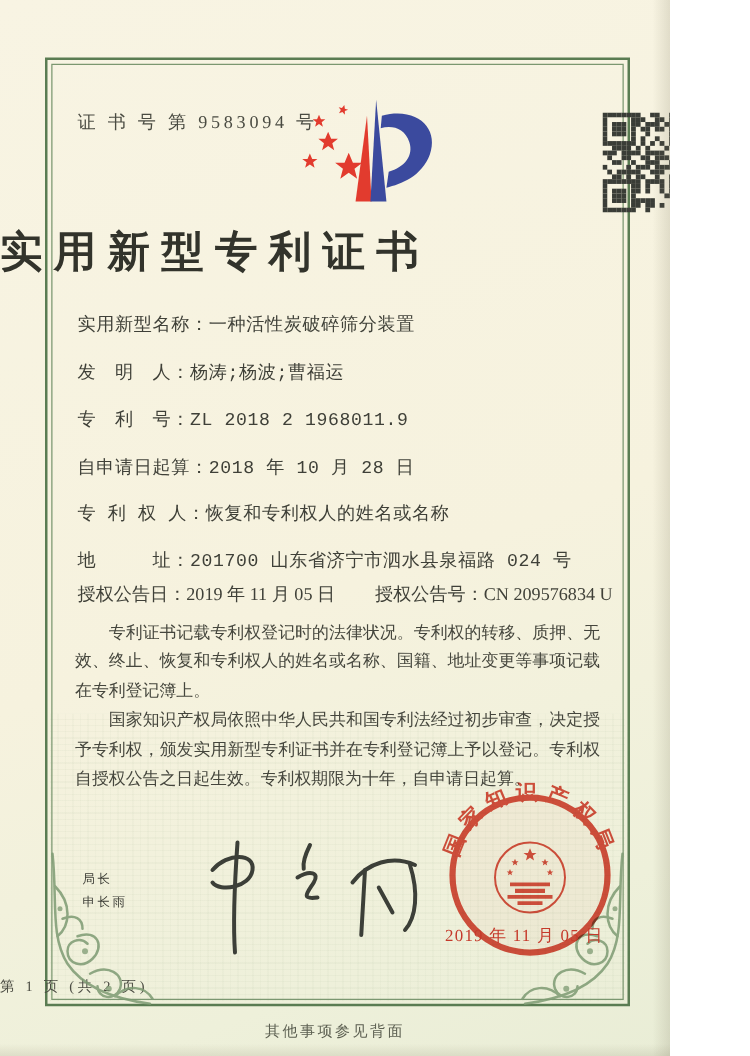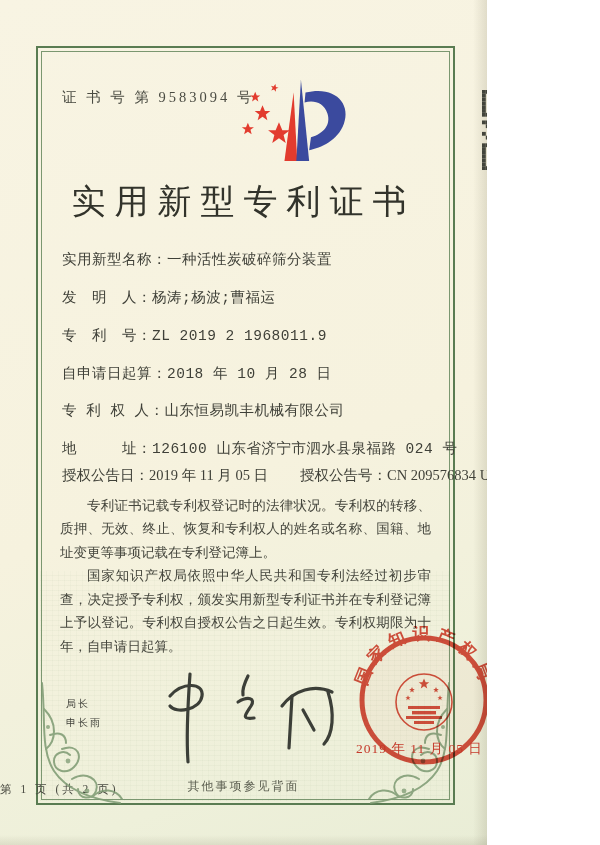--- a/index.html
+++ b/index.html
@@ -4,7 +4,7 @@
 <style>
   html,body{margin:0;padding:0;}
   .page{
-    position:relative;width:487px;height:845px;overflow:hidden;
+    position:relative;width:536px;height:845px;overflow:hidden;
     background:linear-gradient(160deg,#f8f4e3 0%,#f6f2de 55%,#eef0da 85%,#e9edd6 100%);
     font-family:"Liberation Serif","DejaVu Serif",serif;
     color:#3f4038;

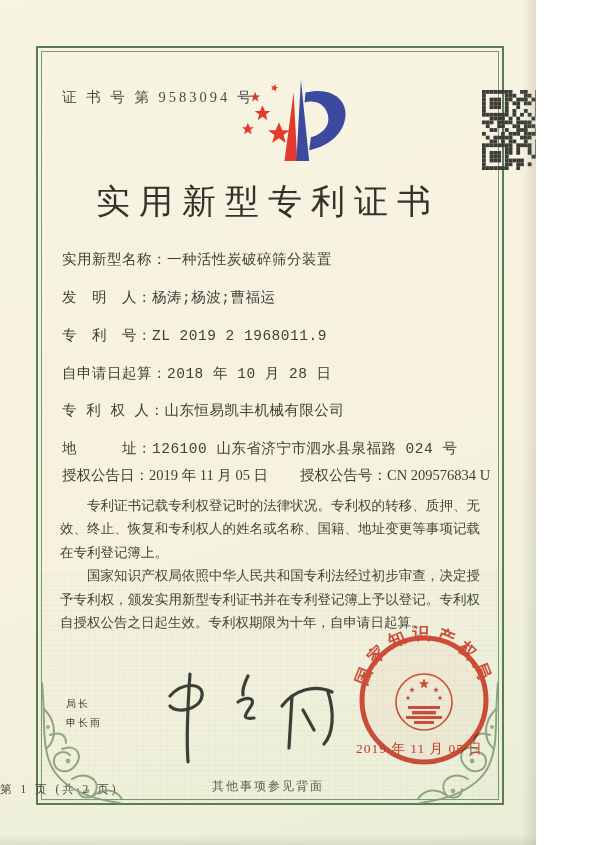--- a/index.html
+++ b/index.html
@@ -28,8 +28,8 @@
   .logo{position:absolute;left:236px;top:70px;width:128px;height:110px;}
   .qr{position:absolute;left:482px;top:90px;width:80px;height:80px;}
 
-  .title{position:absolute;left:0;top:179px;width:100%;text-align:center;
-    font-size:34px;font-weight:400;letter-spacing:9px;color:#32332b;}
+  .title{position:absolute;left:0;top:179px;width:100%;
+    font-size:34px;font-weight:700;letter-spacing:9px;color:#32332b;}
 
   .fields{position:absolute;left:62px;top:0;width:480px;font-size:14.5px;}
   .field-row{position:absolute;left:0;white-space:nowrap;letter-spacing:.5px;font-family:Liberation Mono, monospace;}

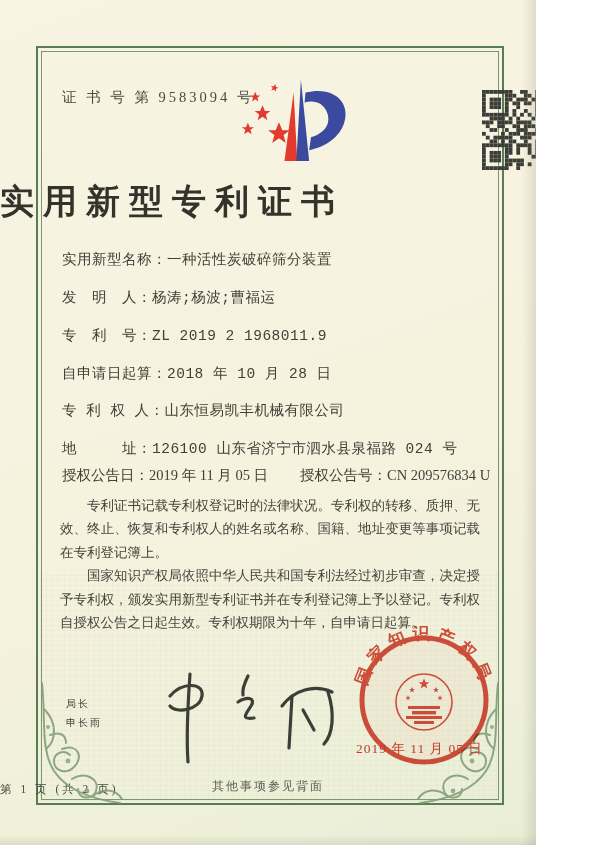--- a/index.html
+++ b/index.html
@@ -375,7 +375,7 @@
   <div class="fields">
     <div class="field-row f0"><span>实用新型名称：</span><span>一种活性炭破碎筛分装置</span></div>
     <div class="field-row f1"><span>发　明　人：</span><span>杨涛;杨波;曹福运</span></div>
-    <div class="field-row f2"><span>专　利　号：</span><span>ZL 2019 2 1968011.9</span></div>
+    <div class="field-row f2"><span>专　利　号：</span><span>ZL 2018 2 1968011.9</span></div>
     <div class="field-row f3"><span>自申请日起算：</span><span>2018 年 10 月 28 日</span></div>
     <div class="field-row f4"><span>专 利 权 人：</span><span>山东恒易凯丰机械有限公司</span></div>
     <div class="field-row f5"><span>地　　　址：</span><span>126100 山东省济宁市泗水县泉福路 024 号</span></div>

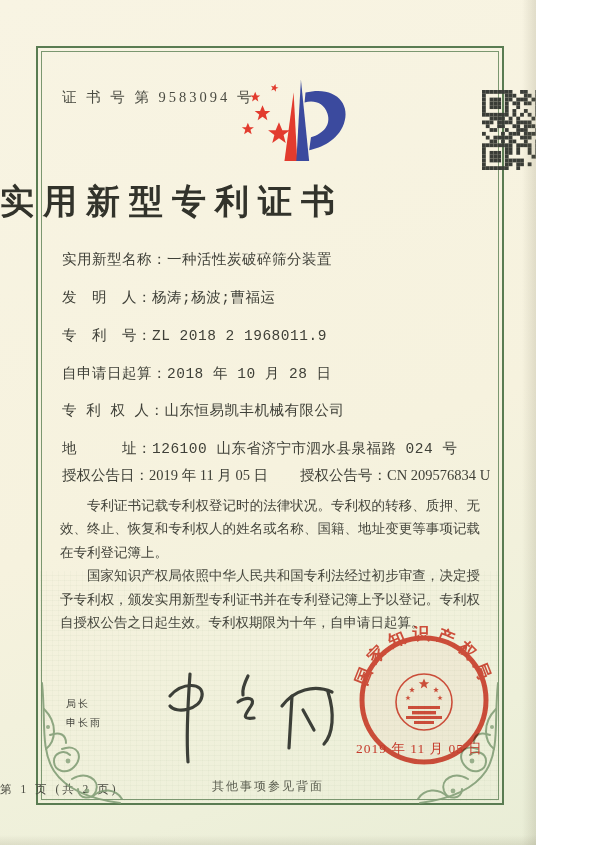--- a/index.html
+++ b/index.html
@@ -377,7 +377,7 @@
     <div class="field-row f1"><span>发　明　人：</span><span>杨涛;杨波;曹福运</span></div>
     <div class="field-row f2"><span>专　利　号：</span><span>ZL 2018 2 1968011.9</span></div>
     <div class="field-row f3"><span>自申请日起算：</span><span>2018 年 10 月 28 日</span></div>
-    <div class="field-row f4"><span>专 利 权 人：</span><span>山东恒易凯丰机械有限公司</span></div>
+    <div class="field-row f4"><span>专 利 权 人：</span><span>恢复和专利权人的姓名或名称</span></div>
     <div class="field-row f5"><span>地　　　址：</span><span>126100 山东省济宁市泗水县泉福路 024 号</span></div>
   </div>
 

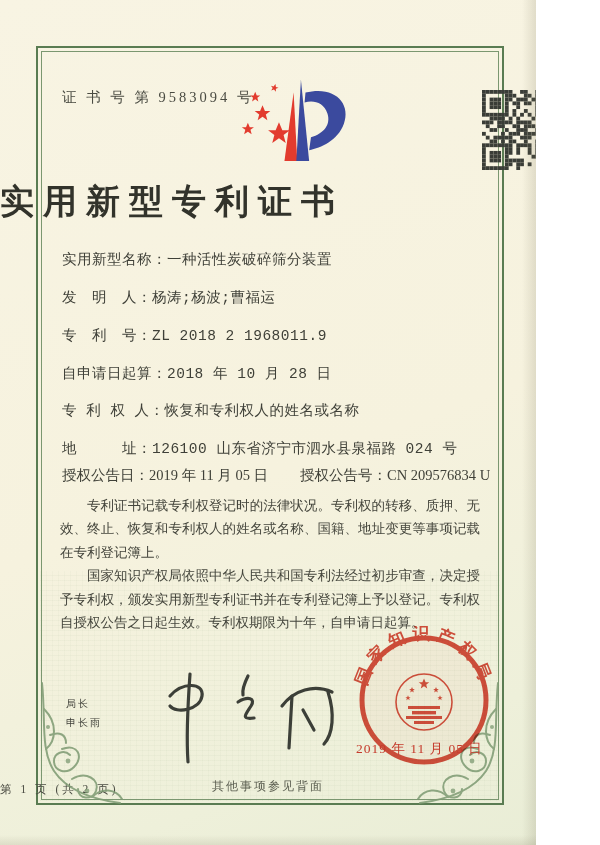--- a/index.html
+++ b/index.html
@@ -378,7 +378,7 @@
     <div class="field-row f2"><span>专　利　号：</span><span>ZL 2018 2 1968011.9</span></div>
     <div class="field-row f3"><span>自申请日起算：</span><span>2018 年 10 月 28 日</span></div>
     <div class="field-row f4"><span>专 利 权 人：</span><span>恢复和专利权人的姓名或名称</span></div>
-    <div class="field-row f5"><span>地　　　址：</span><span>126100 山东省济宁市泗水县泉福路 024 号</span></div>
+    <div class="field-row f5"><span>地　　　址：</span><span>201700 山东省济宁市泗水县泉福路 024 号</span></div>
   </div>
 
   <div class="grant-row">

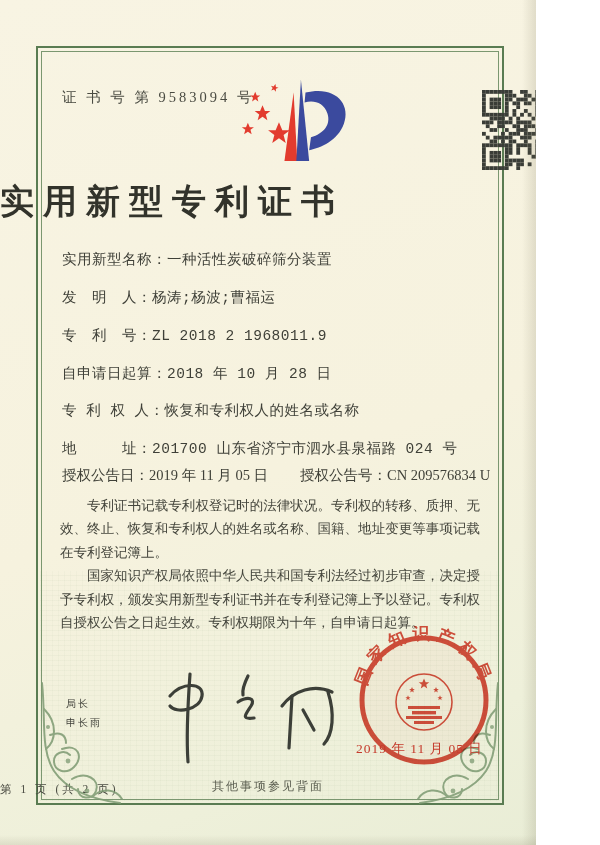--- a/index.html
+++ b/index.html
@@ -52,7 +52,7 @@
 
   .page-num{position:absolute;left:0;top:782px;width:100%;text-align:left;
     font-size:11.5px;letter-spacing:3px;color:#4a4b42;}
-  .back-note{position:absolute;left:0;top:778px;width:100%;text-align:center;
+  .back-note{position:absolute;left:0;top:817px;width:100%;text-align:center;
     font-size:12px;letter-spacing:2px;color:#5d6052;}
 
   .ornament{position:absolute;width:96px;height:130px;z-index:2;}

